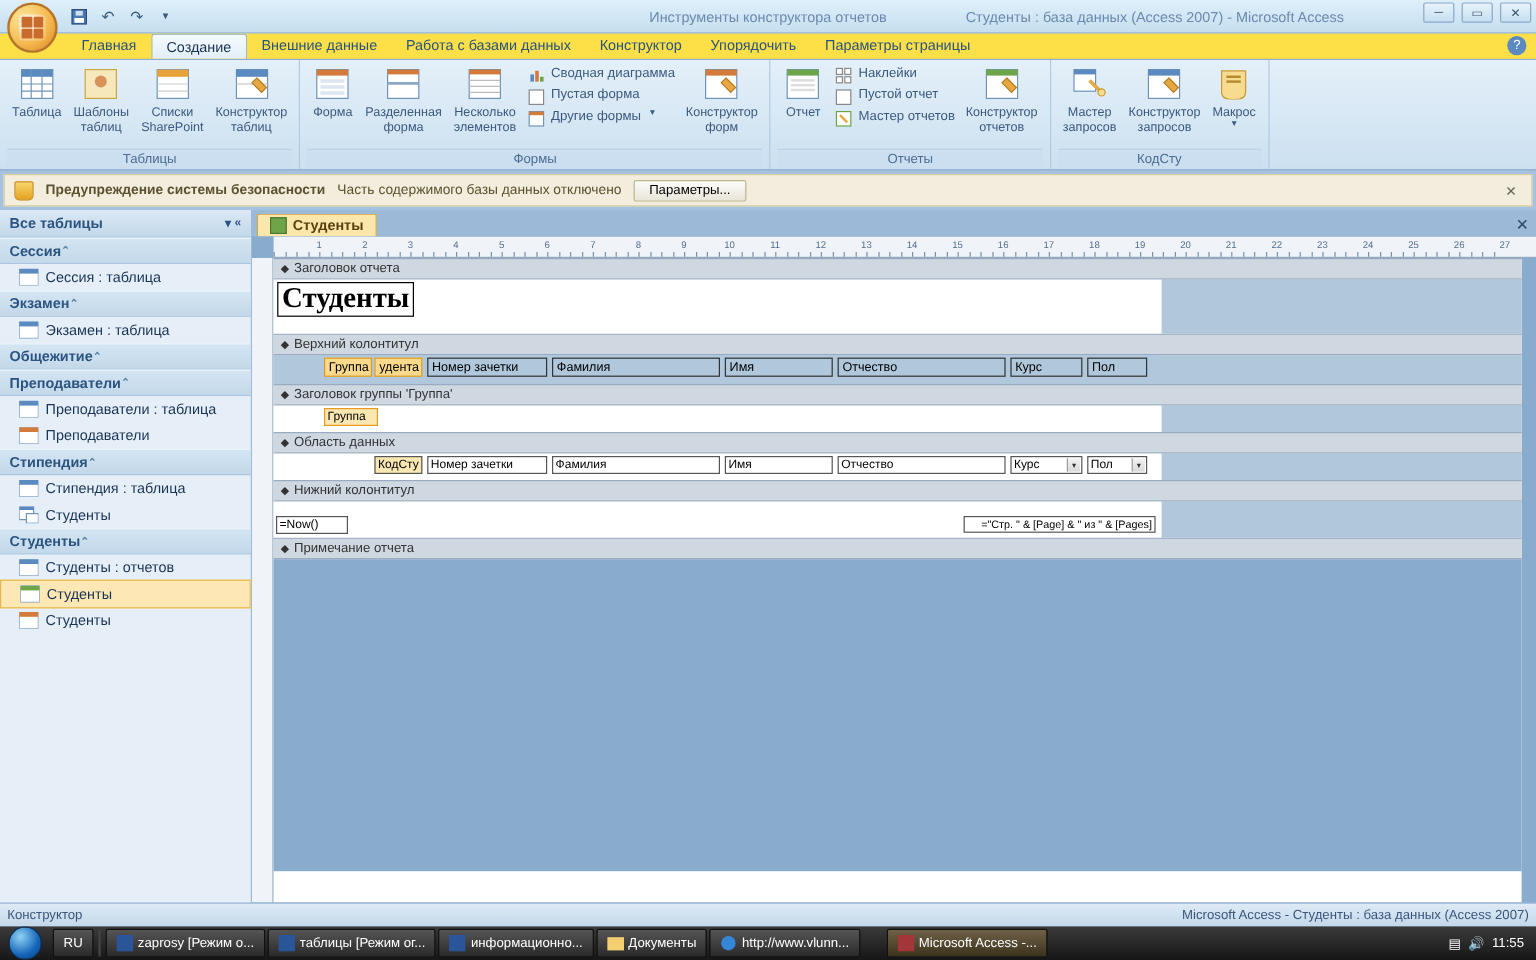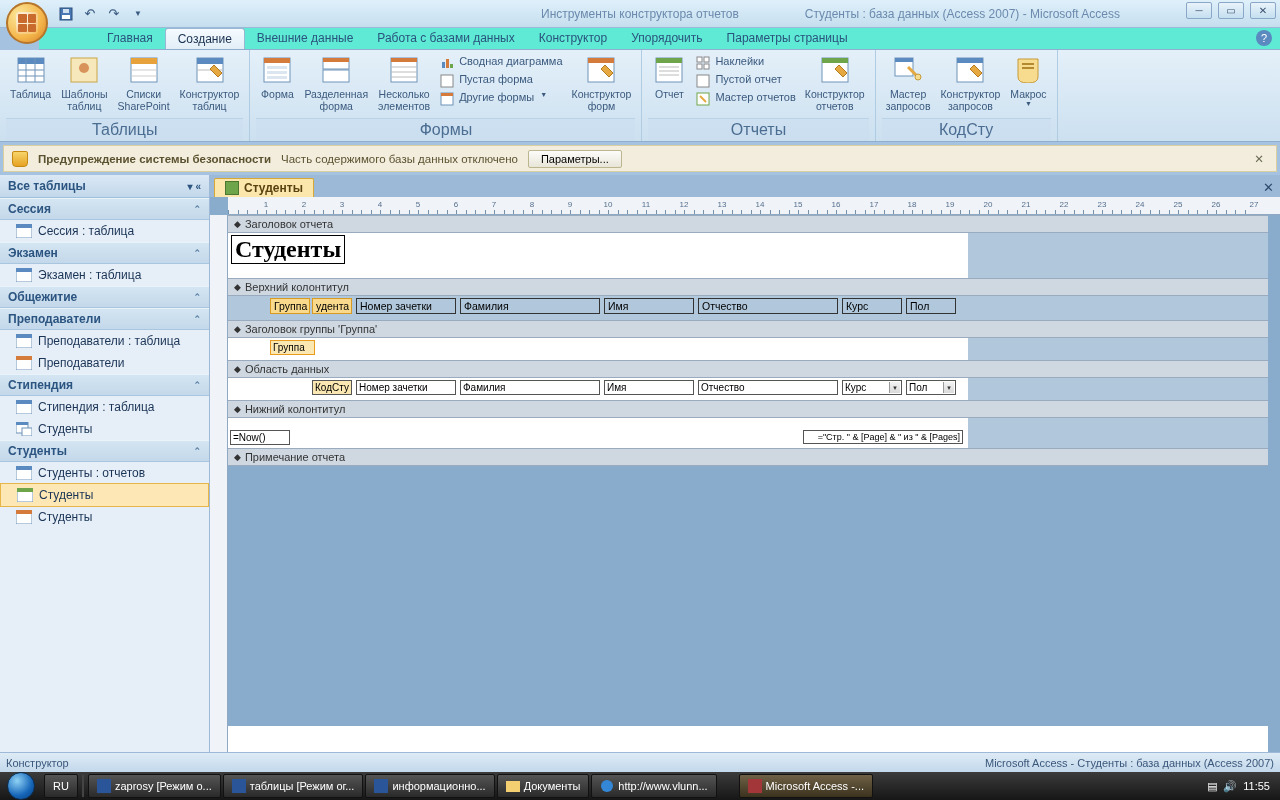--- a/index.html
+++ b/index.html
@@ -18,7 +18,7 @@
 .win-ctrl { width:26px;height:17px;background:linear-gradient(#e9f3fa,#c5dff0);border:1px solid #8aa7c7;border-radius:2px;display:flex;align-items:center;justify-content:center;font-size:10px;color:#3a5170;}
 
 
-.tabs { height: 22px; background:#5eead4; display:flex; font-size:12px; border-bottom:1px solid #8faece; padding-left: 56px; position:relative;margin-left:39px;}
+.tabs { height: 22px; background:#fde047; display:flex; font-size:12px; border-bottom:1px solid #8faece; padding-left: 56px; position:relative;}
 .tab { padding:3px 12px 0; color:#2a547e; cursor:default; border-top-left-radius:3px;border-top-right-radius:3px;}
 .tab.active { background: linear-gradient(#f5fbff,#e2eef7); border:1px solid #97b7d5; border-bottom:none; color:#1a3250;}
 .help-icon { position:absolute; right:8px; top:2px; width:16px;height:16px;border-radius:50%;background:#5a8ac0;color:#fff;font-size:11px;display:flex;align-items:center;justify-content:center;}

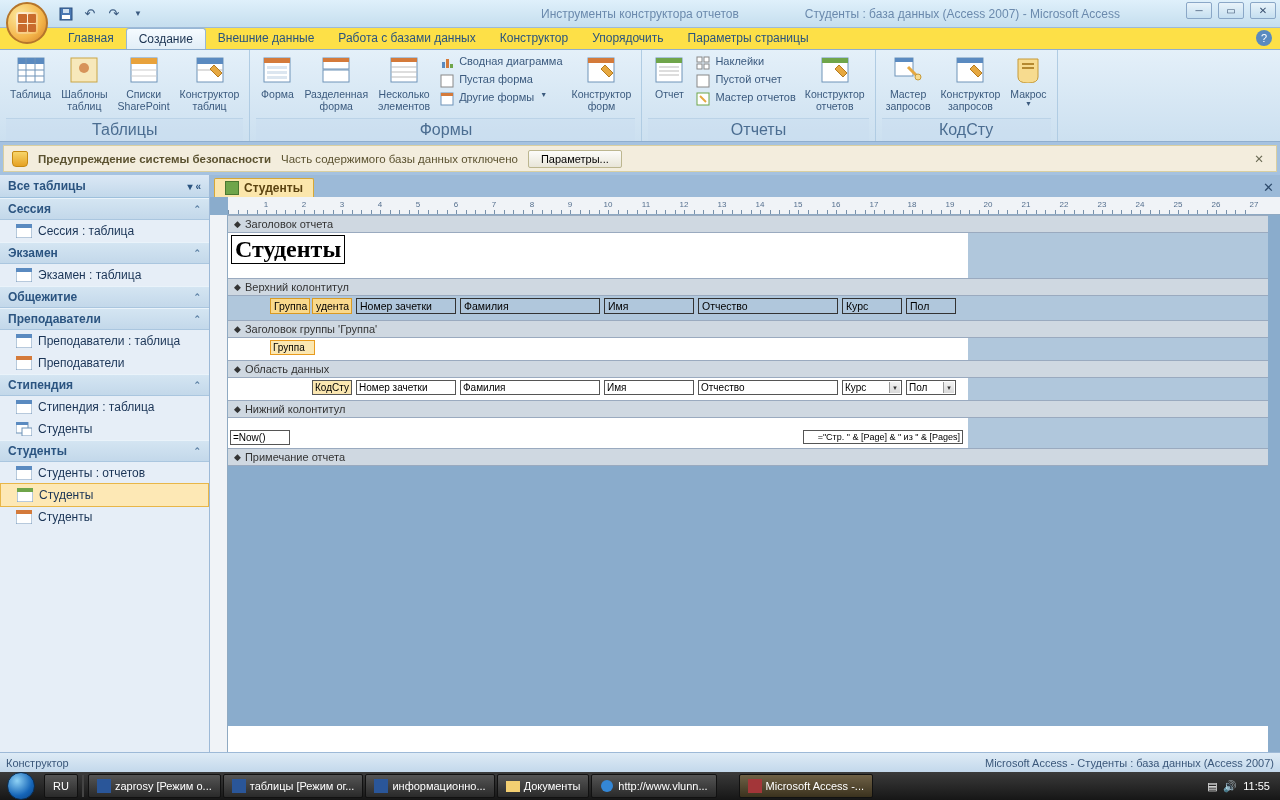--- a/index.html
+++ b/index.html
@@ -27,7 +27,7 @@
 .ribbon { height: 92px; background: linear-gradient(#e4f0f9,#cce0f0); border-bottom:1px solid #8faece; display:flex; font-size:11px; color:#3b5a7e;}
 .ribbon-group { border-right:1px solid #b0cce3; padding: 2px 6px 0; display:flex; flex-direction:column; }
 .ribbon-group-body { flex:1; display:flex; align-items:flex-start; gap:2px;}
-.ribbon-group-label { text-align:center; font-size:16px; color:#4b6d91; padding:2px 0; background:rgba(200,220,240,.4); border-top:1px solid rgba(144,180,210,.3);}
+.ribbon-group-label { text-align:center; font-size:11px; color:#4b6d91; padding:2px 0; background:rgba(200,220,240,.4); border-top:1px solid rgba(144,180,210,.3);}
 .ribbon-btn { display:flex; flex-direction:column; align-items:center; padding:2px 4px; min-width:42px; font-size:10.5px; line-height:1.15; text-align:center; cursor:default;}
 .ribbon-btn .ico { width:32px;height:32px;display:flex;align-items:center;justify-content:center;margin-bottom:2px;}
 .ribbon-small-list { display:flex; flex-direction:column; gap:0px; font-size:11px; padding-top:2px;}

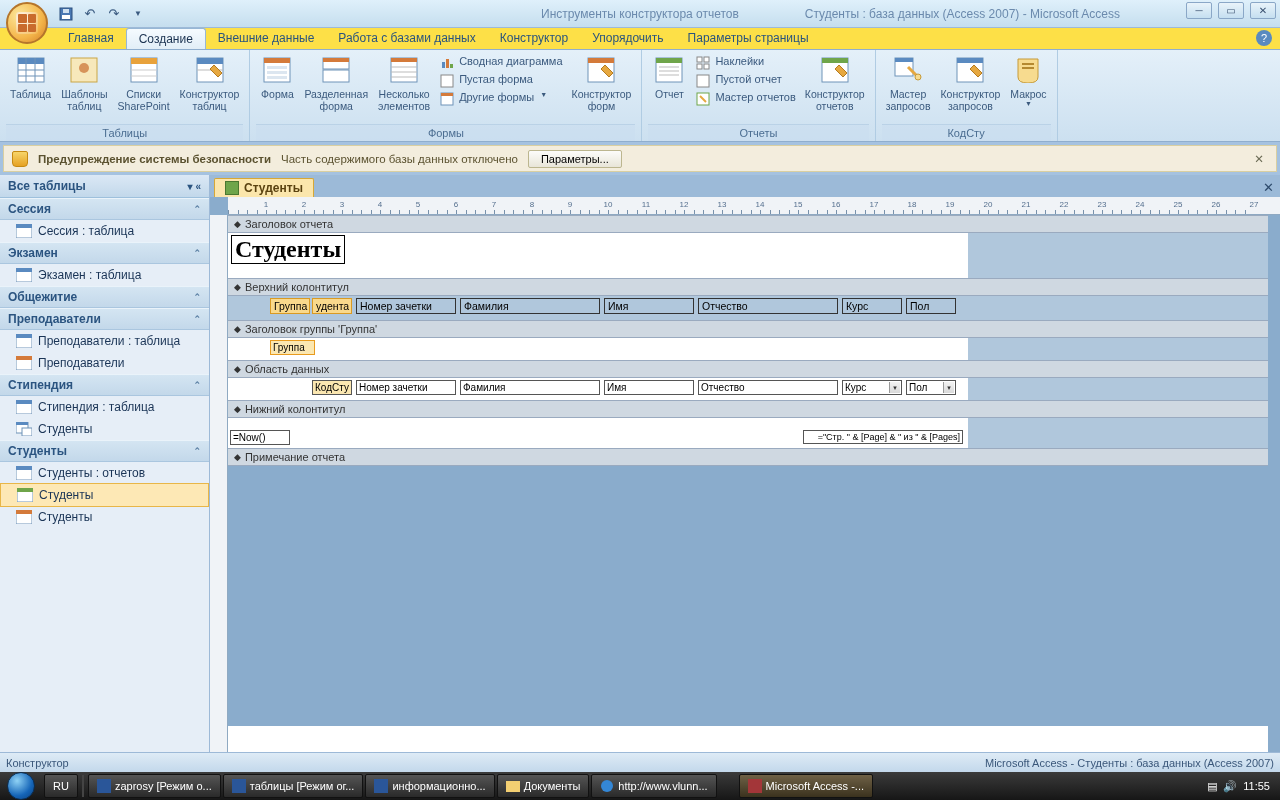--- a/index.html
+++ b/index.html
@@ -46,7 +46,7 @@
 .nav-header { background:linear-gradient(#dbe8f5,#c2d8ea); border-bottom:1px solid #9ec0dc; padding:4px 8px; display:flex; align-items:center; font-weight:bold; color:#2b5480; justify-content:space-between;}
 .nav-header .arrows{ display:flex; gap:3px;}
 .nav-header .arrows span{font-size:10px;}
-.nav-group-hdr { background:linear-gradient(#d4e5f2,#c3d8ea); padding:3px 8px; font-weight:bold; color:#2b5480; border-top:1px solid #eaf3fa; border-bottom:1px solid #aac6df; display:flex;justify-content:space-between;align-items:center;}
+.nav-group-hdr { background:linear-gradient(#d4e5f2,#c3d8ea); padding:3px 8px; font-weight:bold; color:#2b5480; border-top:1px solid #eaf3fa; border-bottom:1px solid #aac6df; display:flex;align-items:center;}
 .nav-group-hdr .chev{font-size:9px;color:#5a7fa3;}
 .nav-item { display:flex; align-items:center; gap:6px; padding:4px 8px 4px 16px; color:#1a3456;}
 .nav-item.selected { background:#fde8b5; border:1px solid #e8b648; margin:-1px 0;}

